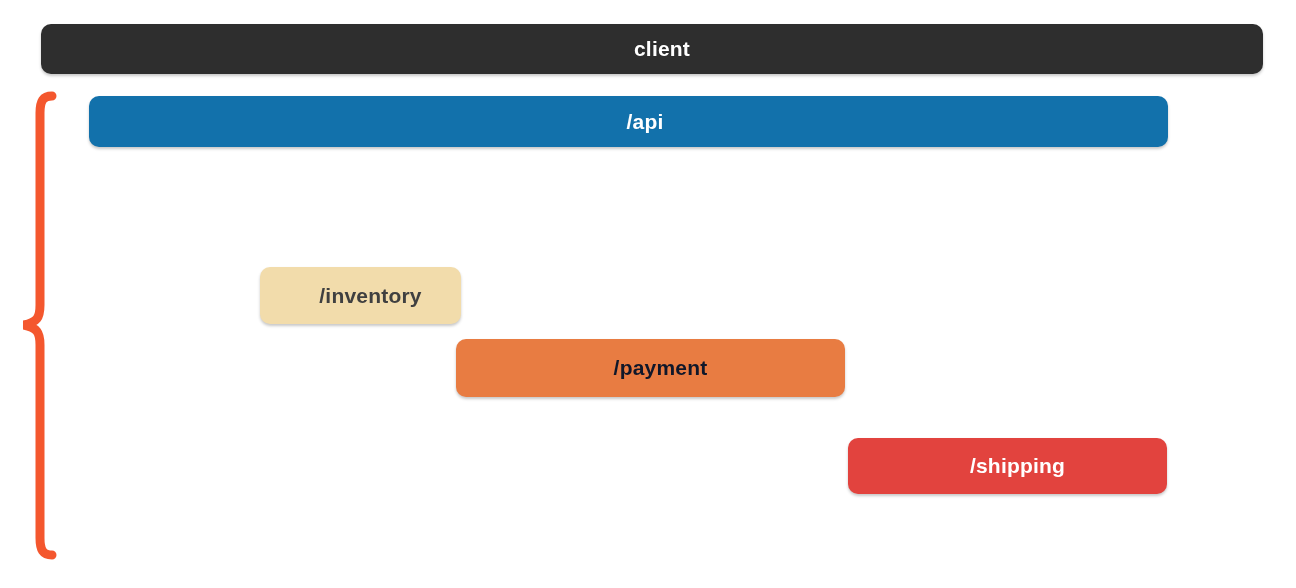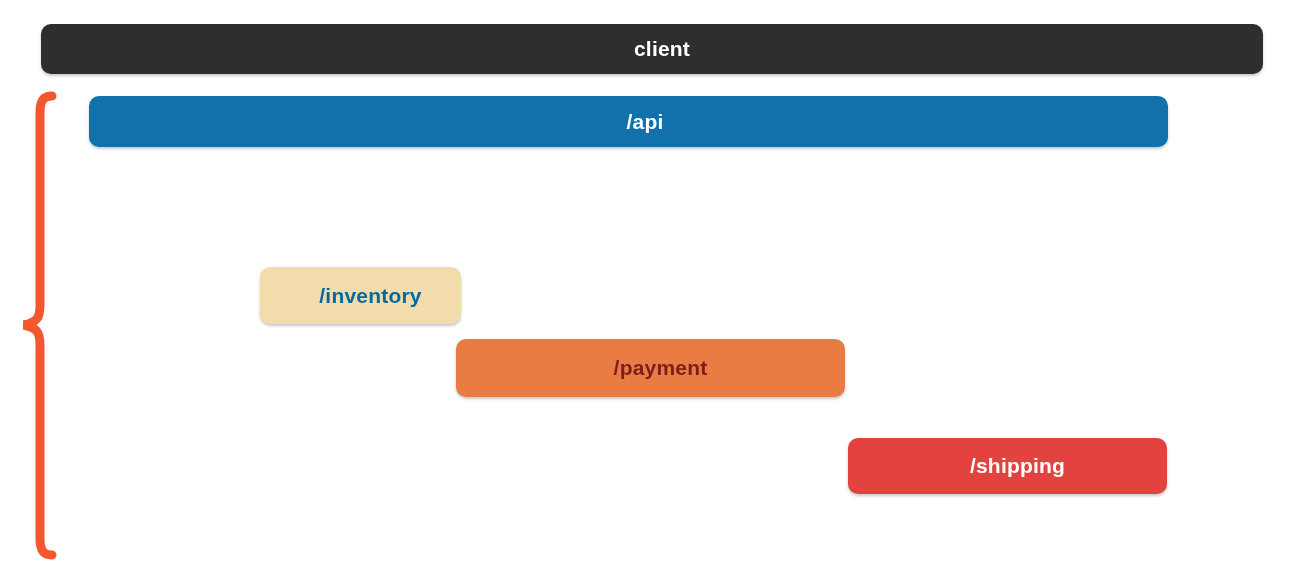--- a/index.html
+++ b/index.html
@@ -52,7 +52,7 @@
       <span class="span-label" style="color: rgb(255, 255, 255); margin-left: 13px;">/api</span>
     </div>
     <div class="span-bar" style="left: 260px; top: 267px; width: 201px; height: 57px; background: rgb(242, 220, 171);">
-      <span class="span-label" style="color: #0369a1;">/inventory</span>
+      <span class="span-label" style="color: #404040;">/inventory</span>
     </div>
     <div class="span-bar" style="left: 456px; top: 339px; width: 389px; height: 58px; background: rgb(232, 124, 66);">
       <span class="span-label" style="color: #7f1d1d;">/payment</span>

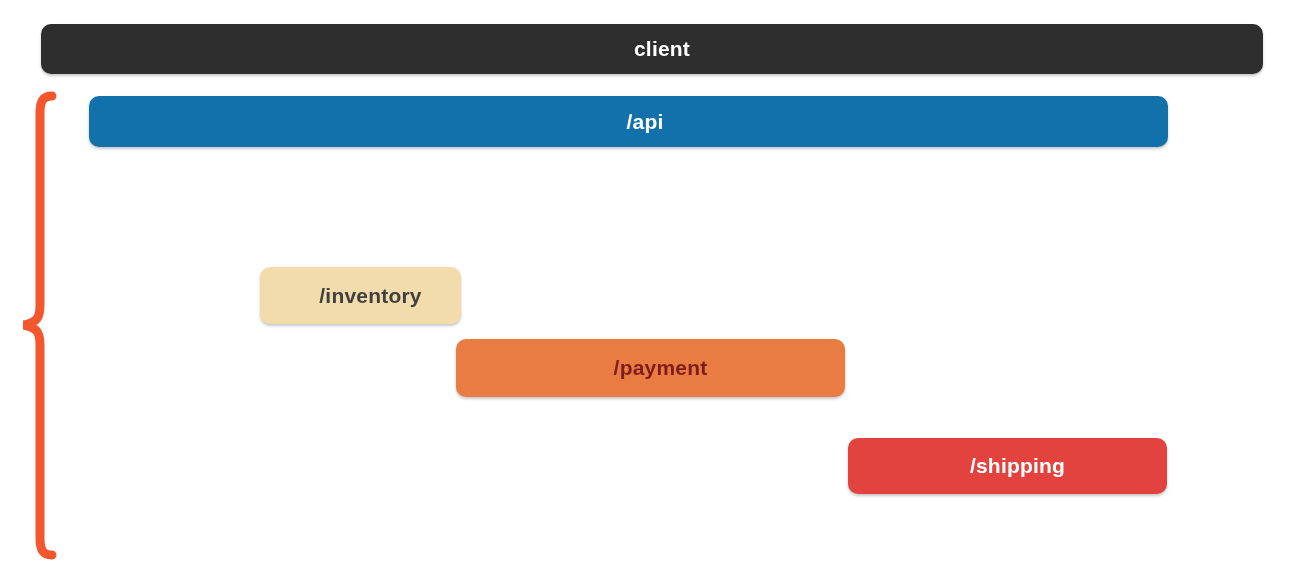--- a/index.html
+++ b/index.html
@@ -55,7 +55,7 @@
       <span class="span-label" style="color: #404040;">/inventory</span>
     </div>
     <div class="span-bar" style="left: 456px; top: 339px; width: 389px; height: 58px; background: rgb(232, 124, 66);">
-      <span class="span-label" style="color: #7f1d1d;">/payment</span>
+      <span class="span-label" style="color: #0f172a;">/payment</span>
     </div>
     <div class="span-bar" style="left: 848px; top: 438px; width: 319px; height: 56px; background: rgb(226, 67, 62);">
       <span class="span-label" style="color: rgb(255, 255, 255);">/shipping</span>

